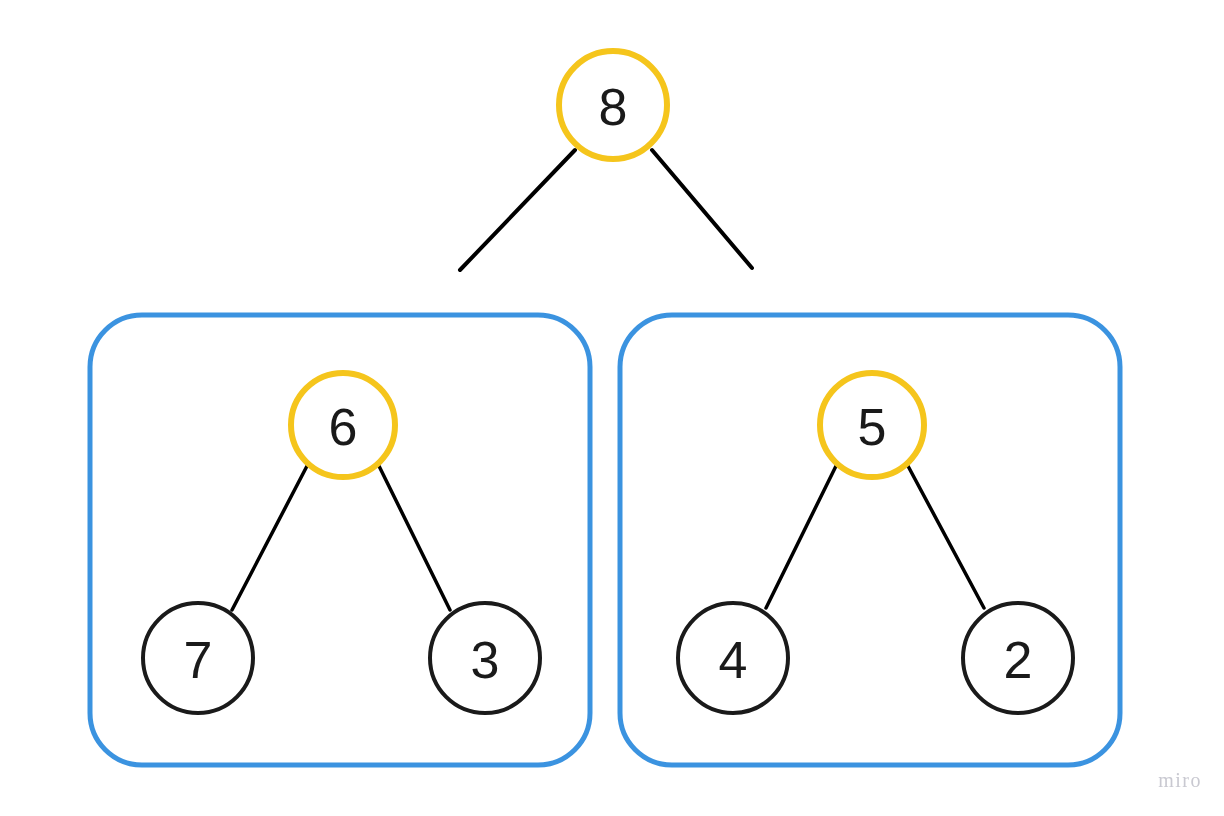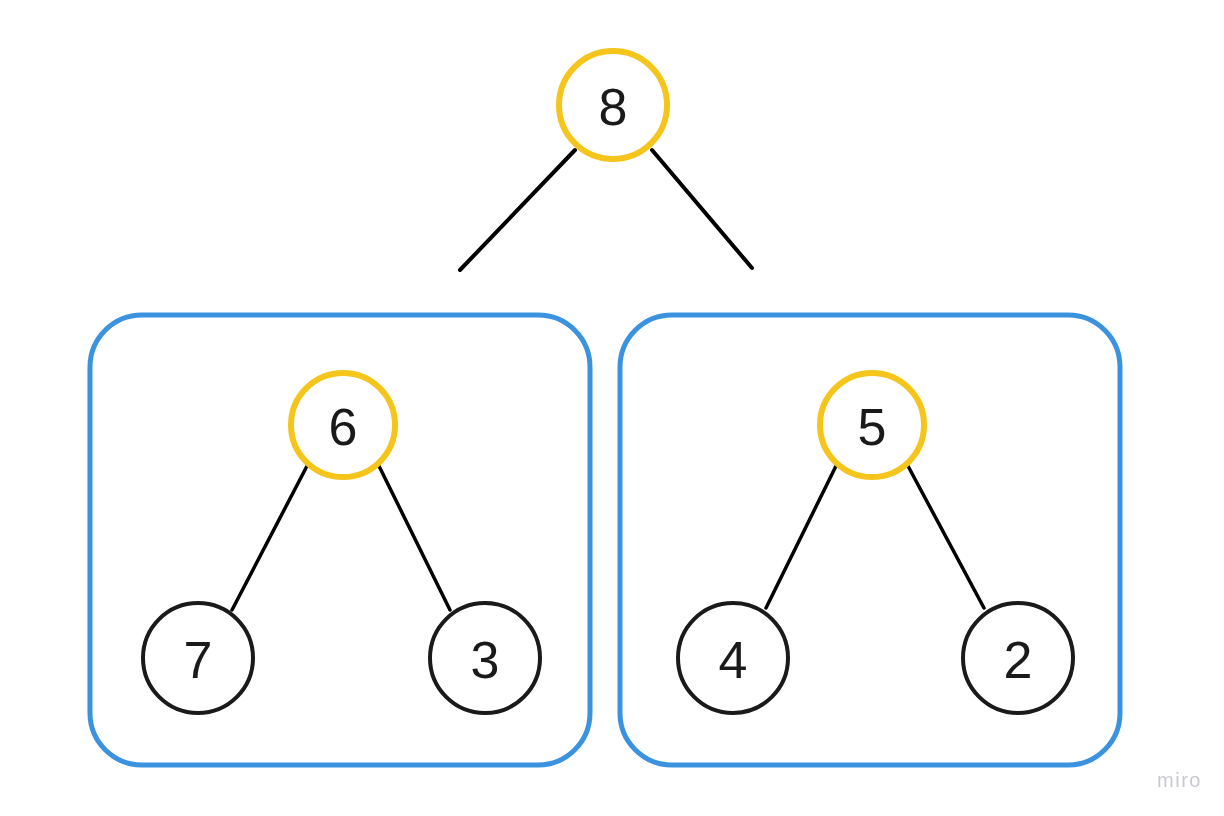--- a/index.html
+++ b/index.html
@@ -40,7 +40,7 @@
     position: absolute;
     right: 22px;
     bottom: 24px;
-    font-family: Liberation Sans, sans-serif;
+    font-family: Liberation Serif, serif;
     font-size: 20px;
     letter-spacing: 1.5px;
     color: #c9c9d1;

